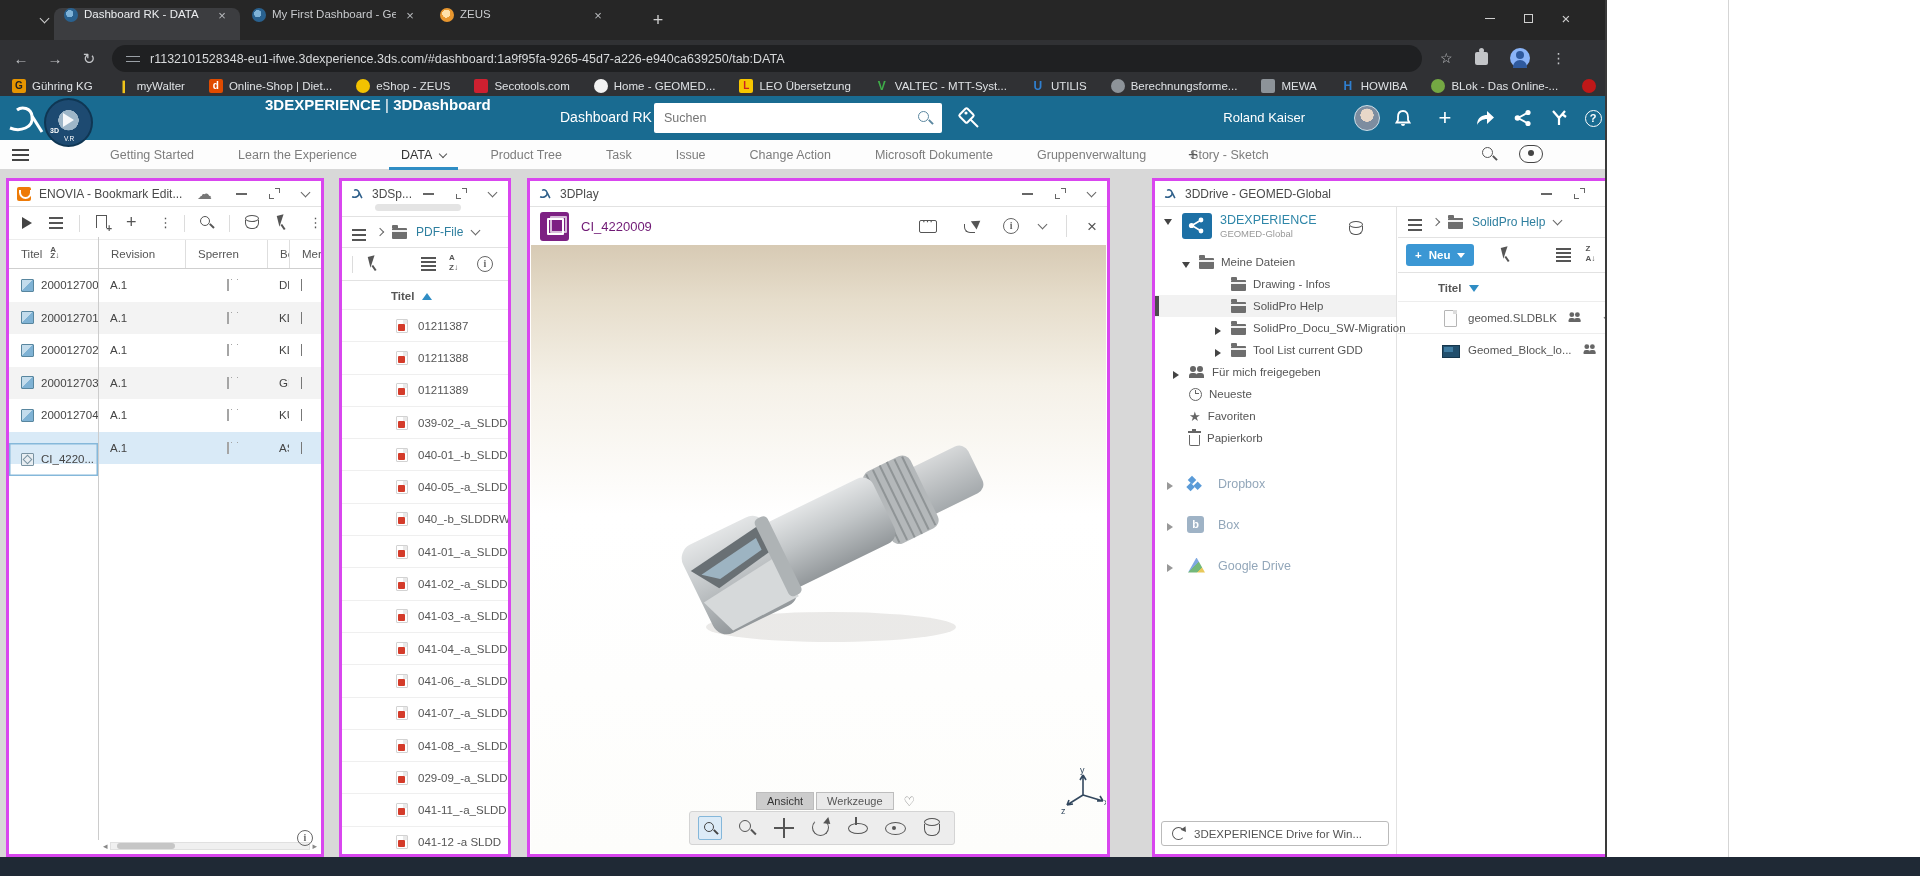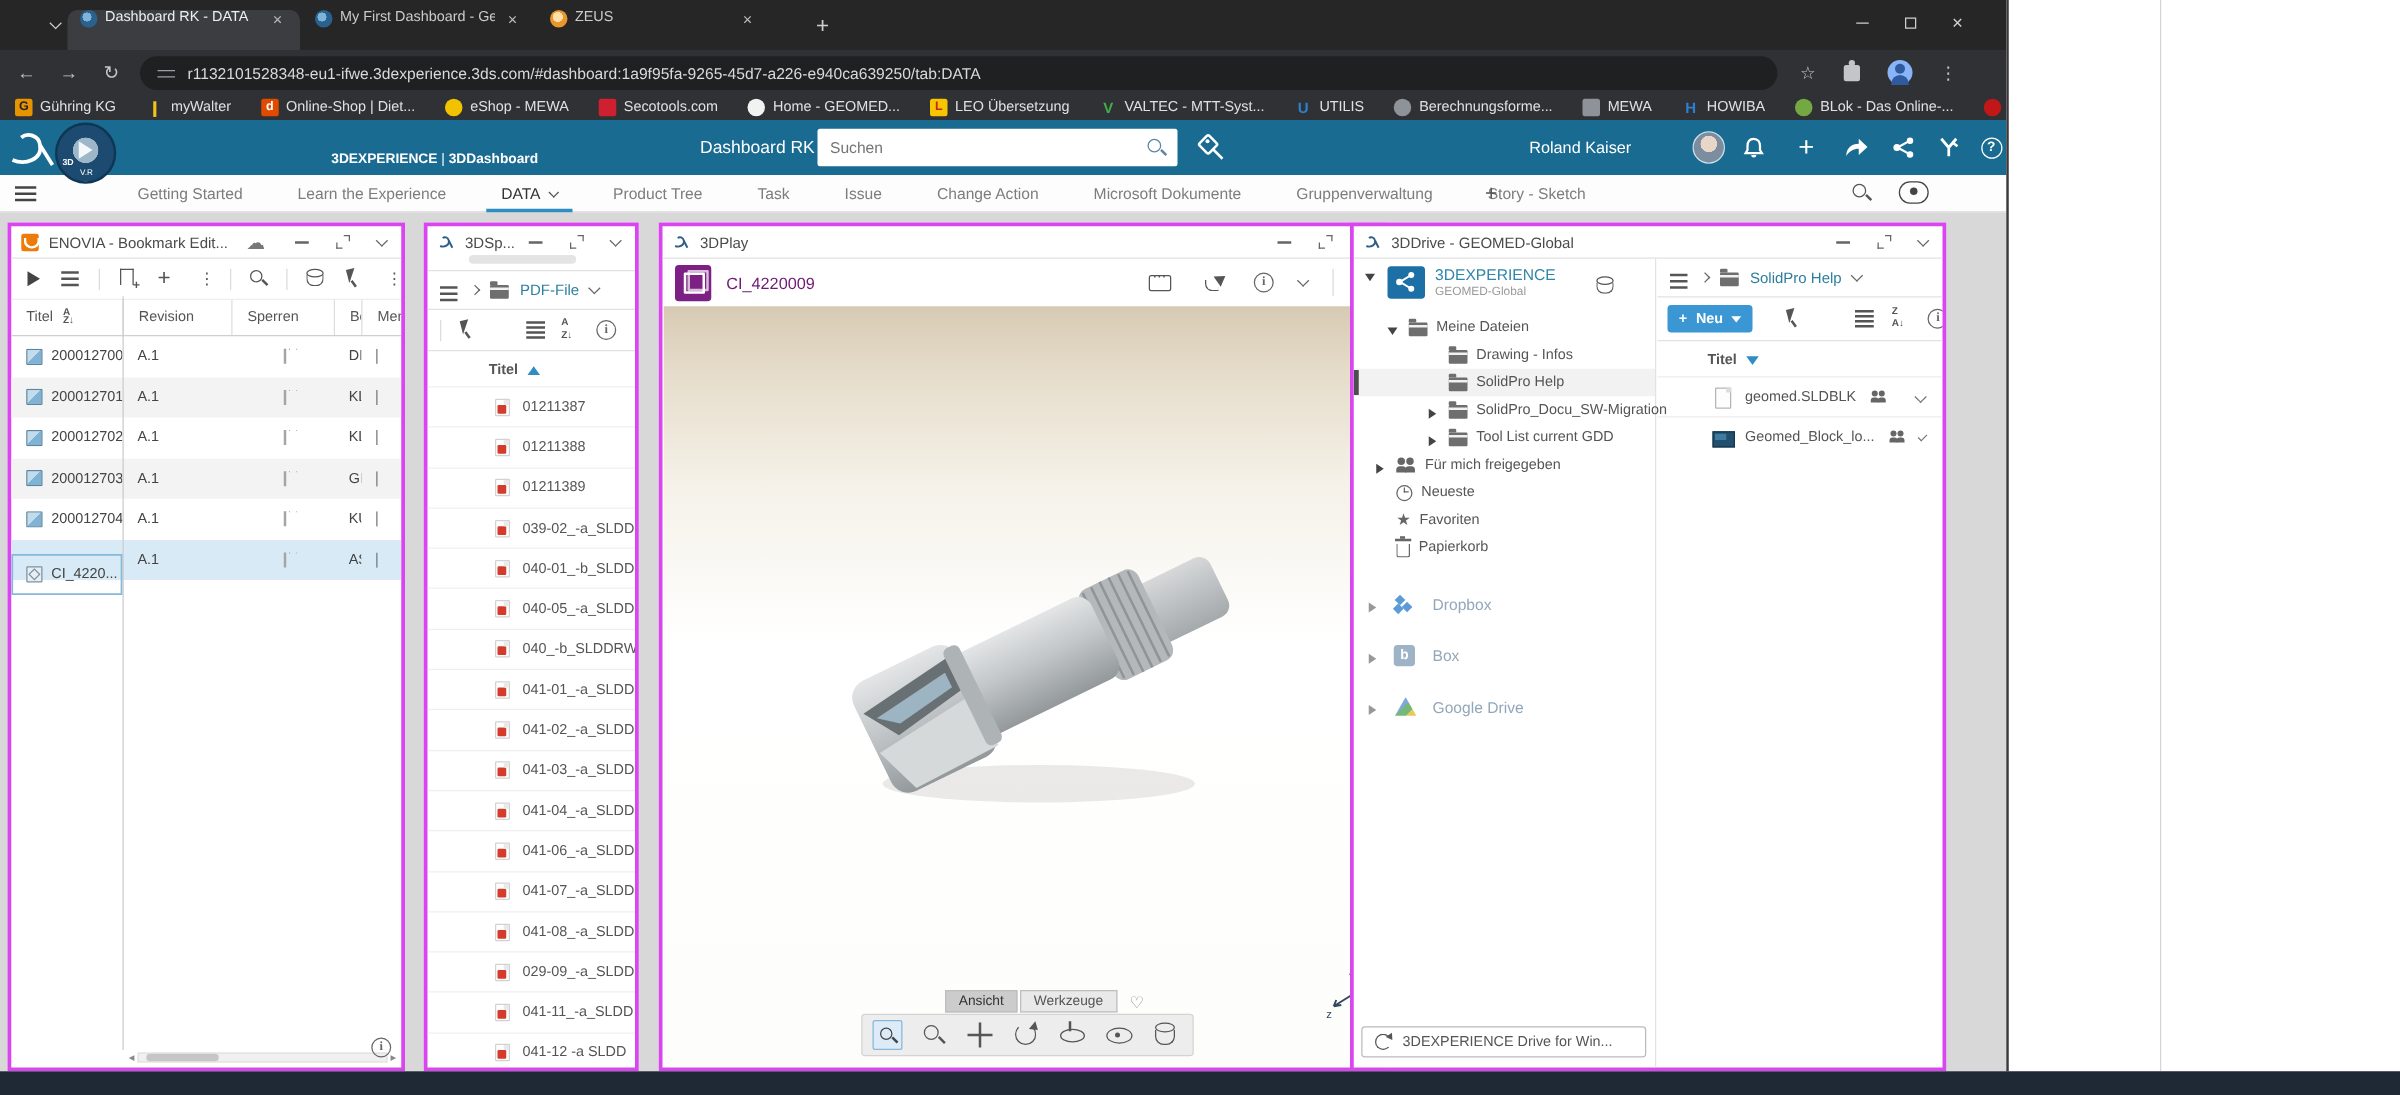--- a/index.html
+++ b/index.html
@@ -331,7 +331,7 @@
 
         <span class="bm">
           <span class="bfav ci" style="background: rgb(242, 194, 0); color: rgb(34, 34, 34);"></span>
-          <span>eShop - MEWA</span>
+          <span>eShop - ZEUS</span>
         </span>
 
         <span class="bm">

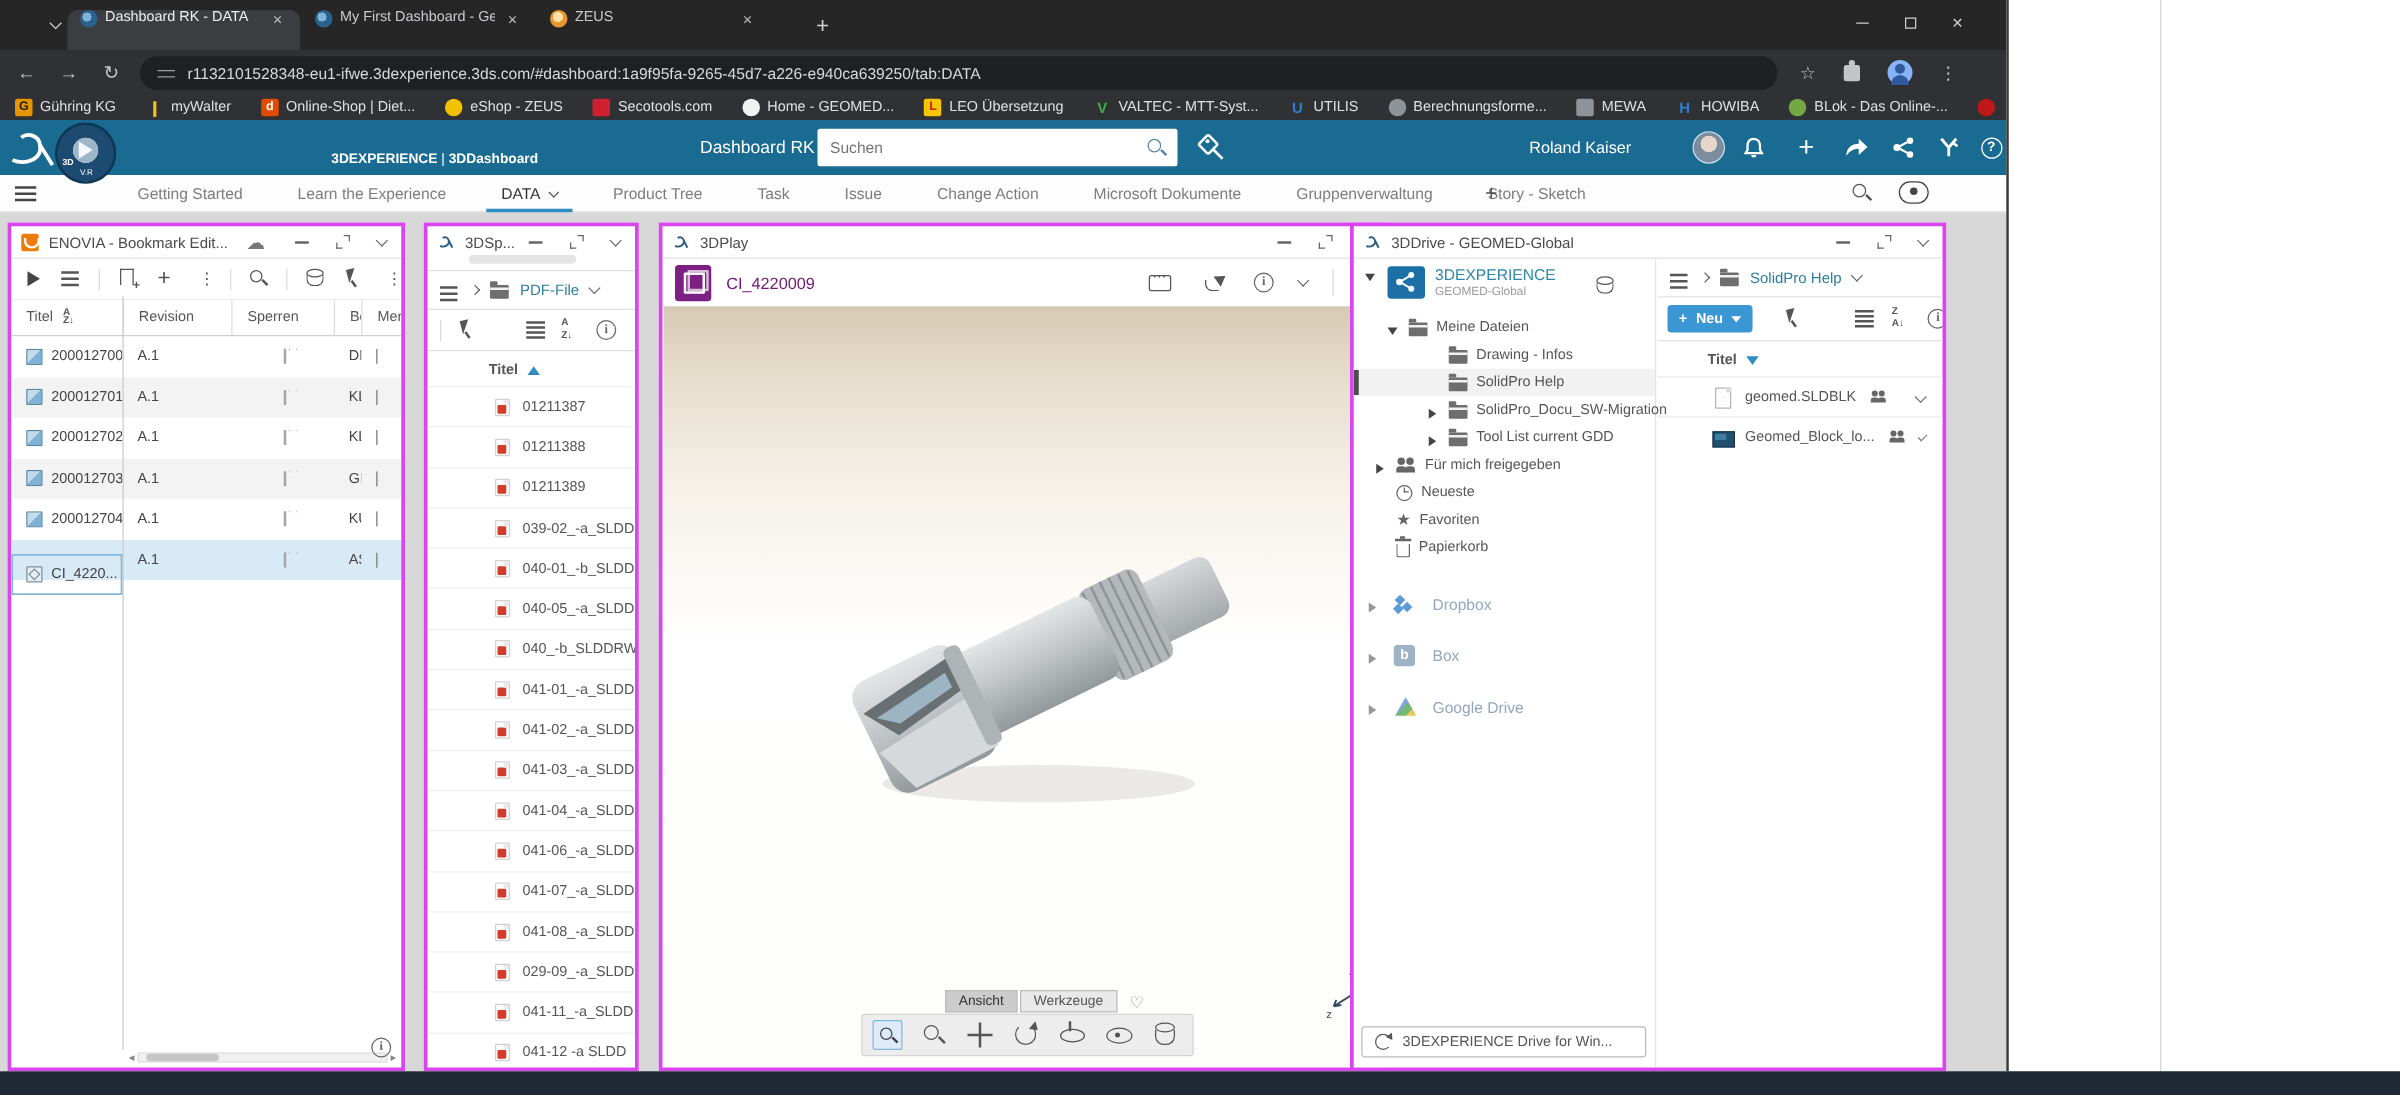--- a/index.html
+++ b/index.html
@@ -48,7 +48,7 @@
 
   
   #bluebar { position:absolute; left:0; top:96px; width:100%; height:44px; background:#196b91; color:#fff; }
-  #brand { position:absolute; left:265px; top:25px; font-size:11px; color:#fff; }
+  #brand { position:absolute; left:265px; top:0; font-size:15px; color:#fff; }
   #brand b { font-weight:bold; }
   #dash-title { position:absolute; left:560px; top:13px; font-size:14px; display:flex; gap:8px; align-items:center; }
   .chev-wh { width:7px; height:7px; border-right:2px solid #fff; border-bottom:2px solid #fff; transform:rotate(45deg); margin-top:-3px; }

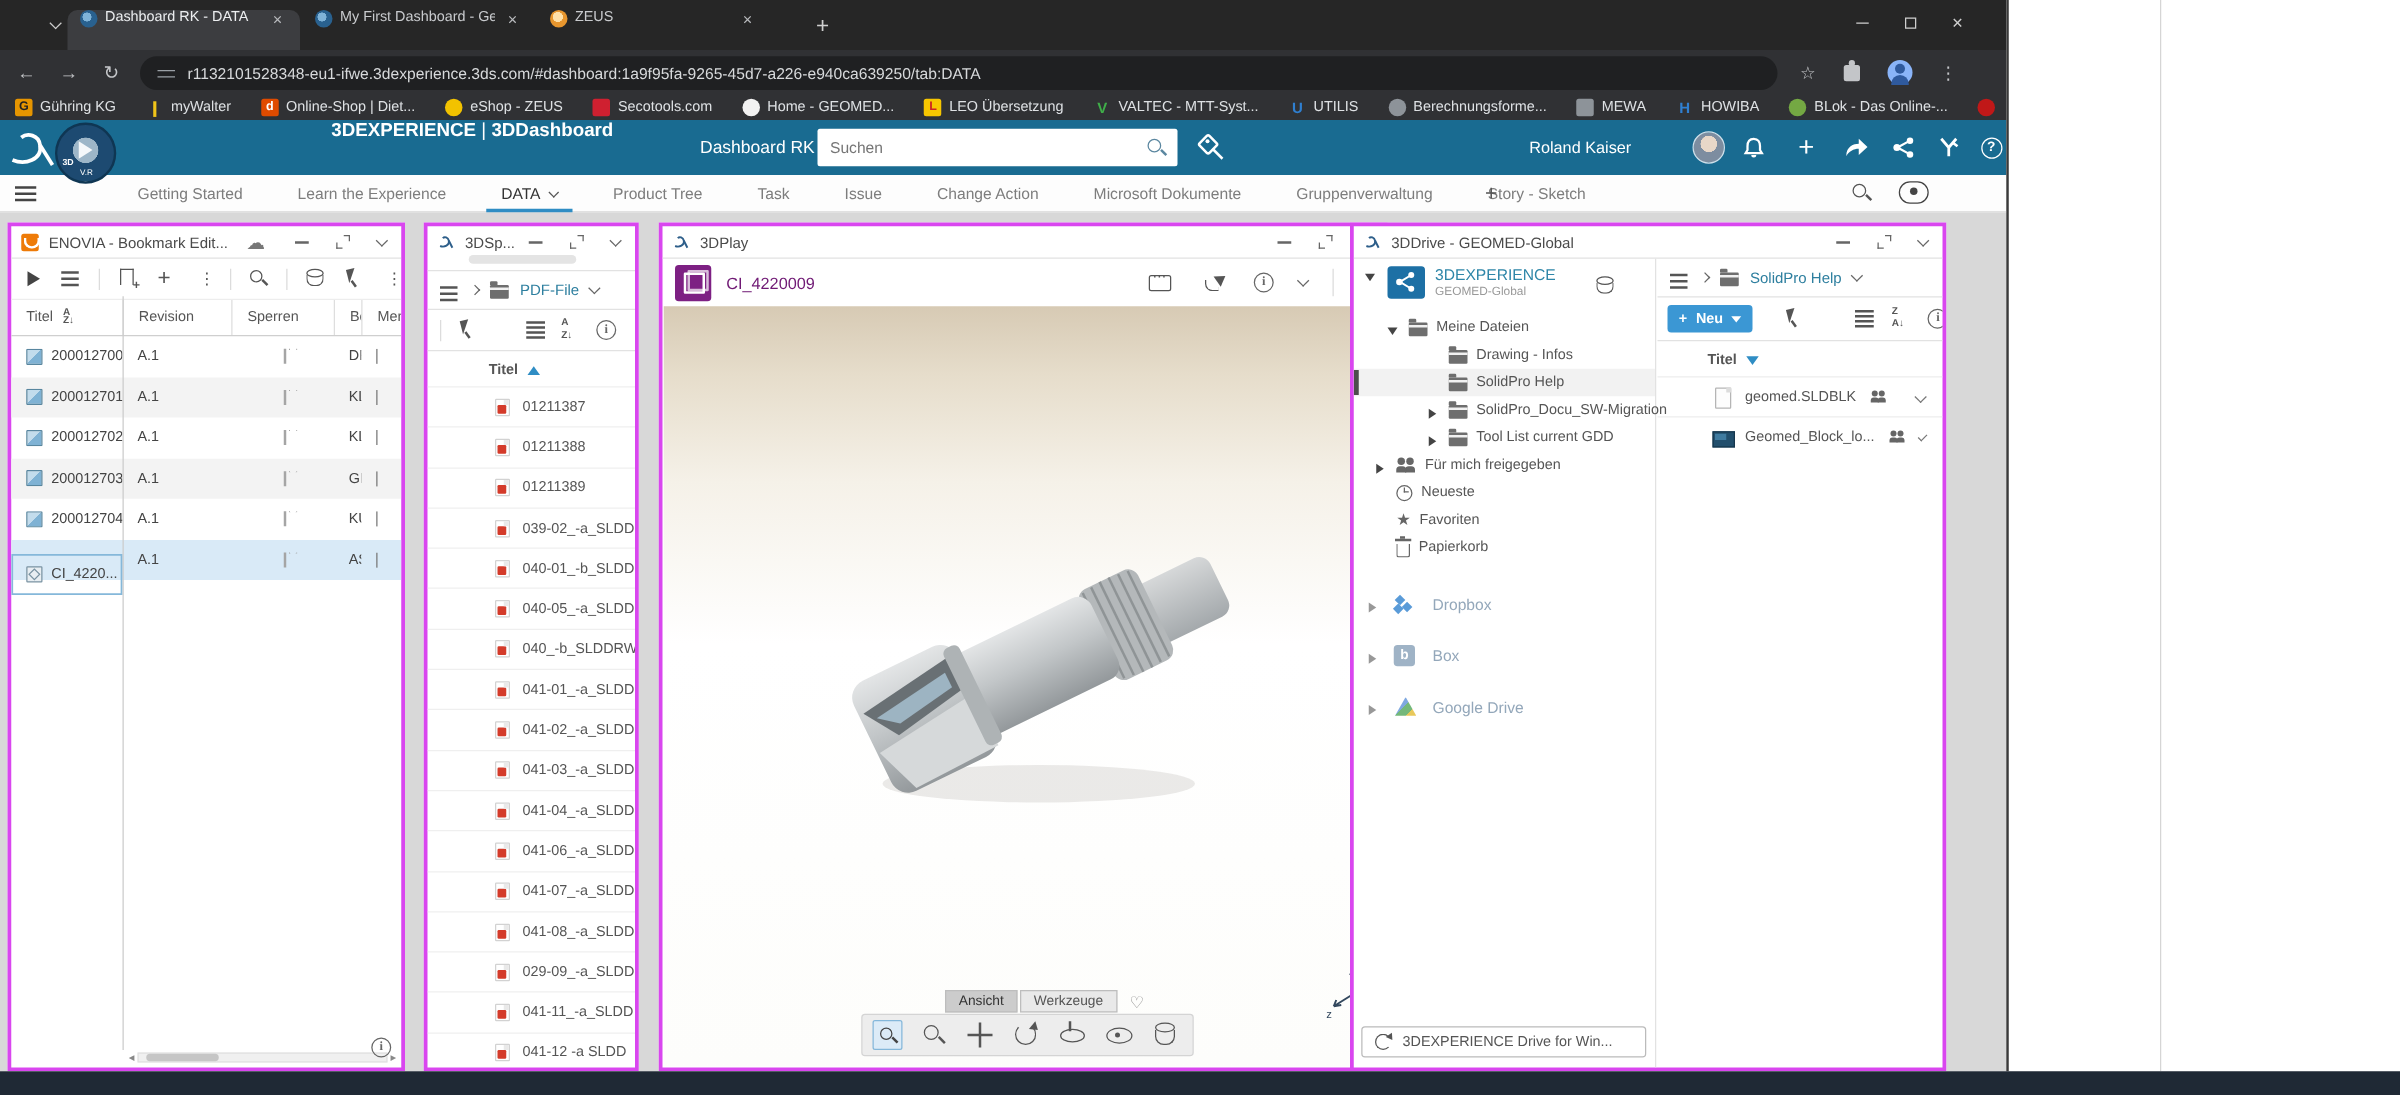--- a/index.html
+++ b/index.html
@@ -207,7 +207,7 @@
   #axis { position:absolute; left:530px; top:520px; }
 
   
-  #p-drive { left:1080px; top:8px; width:477px; height:679px; }
+  #p-drive { left:1152px; top:8px; width:477px; height:679px; }
   #dr-left { position:absolute; left:0; top:26px; width:242px; bottom:0; border-right:1px solid #e2e2e2; }
   #dr-root { position:relative; height:44px; padding:6px 0 0 6px; display:flex; gap:8px; }
   .c-down { width:0; height:0; border-top:6px solid #444; border-left:4.5px solid transparent; border-right:4.5px solid transparent; margin-top:2px; }

